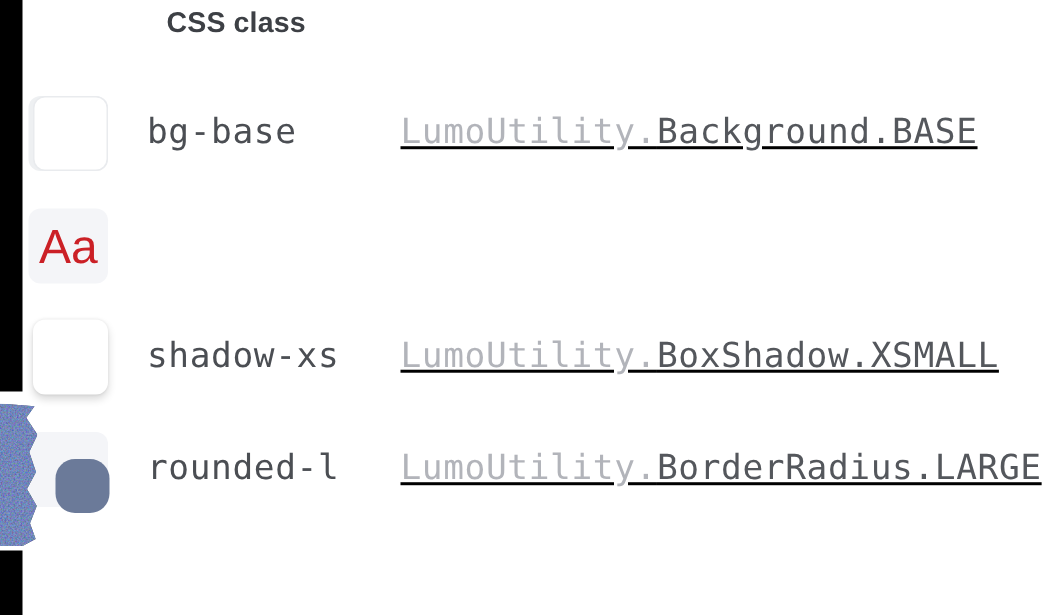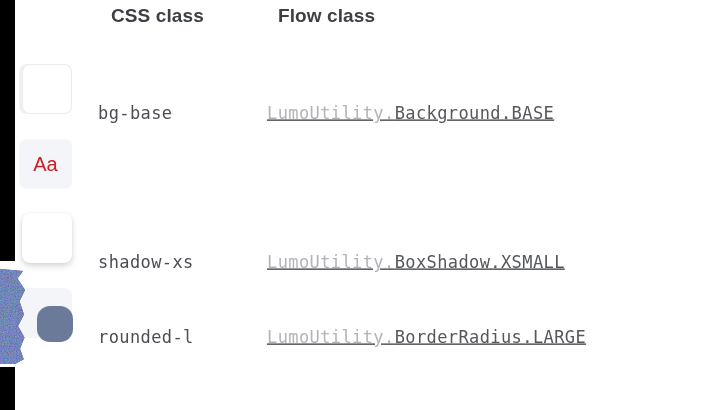--- a/index.html
+++ b/index.html
@@ -68,7 +68,6 @@
 
   <div class="header-row">
     <span class="hdr hdr-css">CSS class</span>
-    <span class="hdr hdr-flow">Flow class</span>
   </div>
 
   <div class="rows">

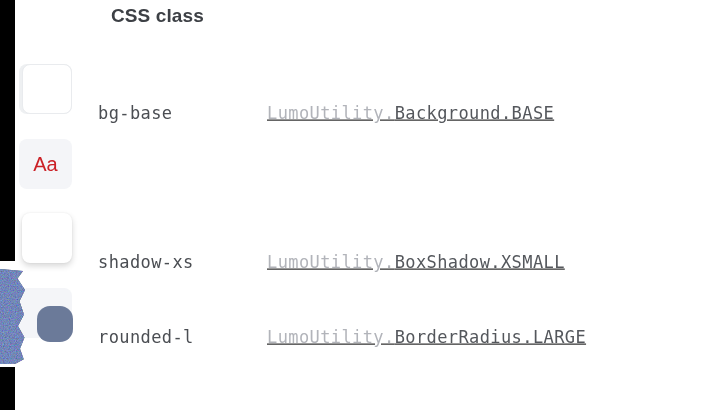--- a/index.html
+++ b/index.html
@@ -22,7 +22,7 @@
   .rows { position: absolute; top: 52px; left: 0; width: 100%; }
   .row { position: relative; width: 702px; height: 74.5px; }
 
-  .mono { font-family: "DejaVu Sans Mono", "Liberation Mono", monospace; font-size: 17px; letter-spacing: 0.4px; white-space: nowrap; margin-top: 24px; }
+  .mono { font-family: "DejaVu Sans Mono", "Liberation Mono", monospace; font-size: 23px; letter-spacing: 0.4px; white-space: nowrap; }
   .css-name  { position: absolute; left: 98px;  top: 50%; transform: translateY(-52%); color: var(--text-dark, #4b4e53); }
   .flow-name { position: absolute; left: 267px; top: 50%; transform: translateY(-52%); text-decoration: underline; }
   .flow-prefix { color: var(--text-dim, #b2b4ba); }

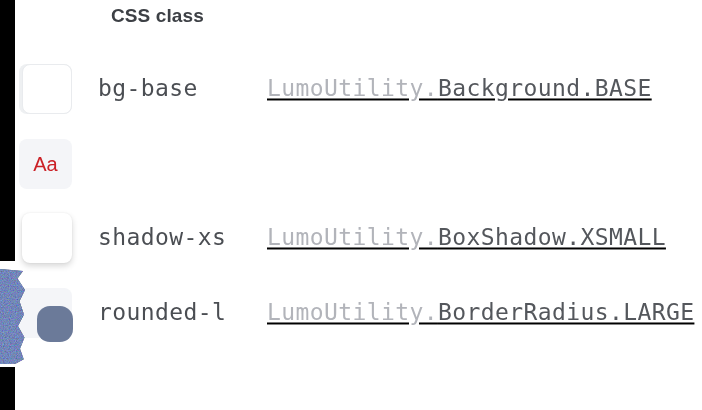--- a/index.html
+++ b/index.html
@@ -49,7 +49,7 @@
 
   .text-sample {
     position: absolute; inset: 0; display: flex; align-items: center; justify-content: center;
-    color: var(--error-red, #cb2026); font-size: 20px; font-weight: 400; line-height: 1;
+    color: var(--error-red, #cb2026); font-size: 32px; font-weight: 400; line-height: 1;
   }
 
   

